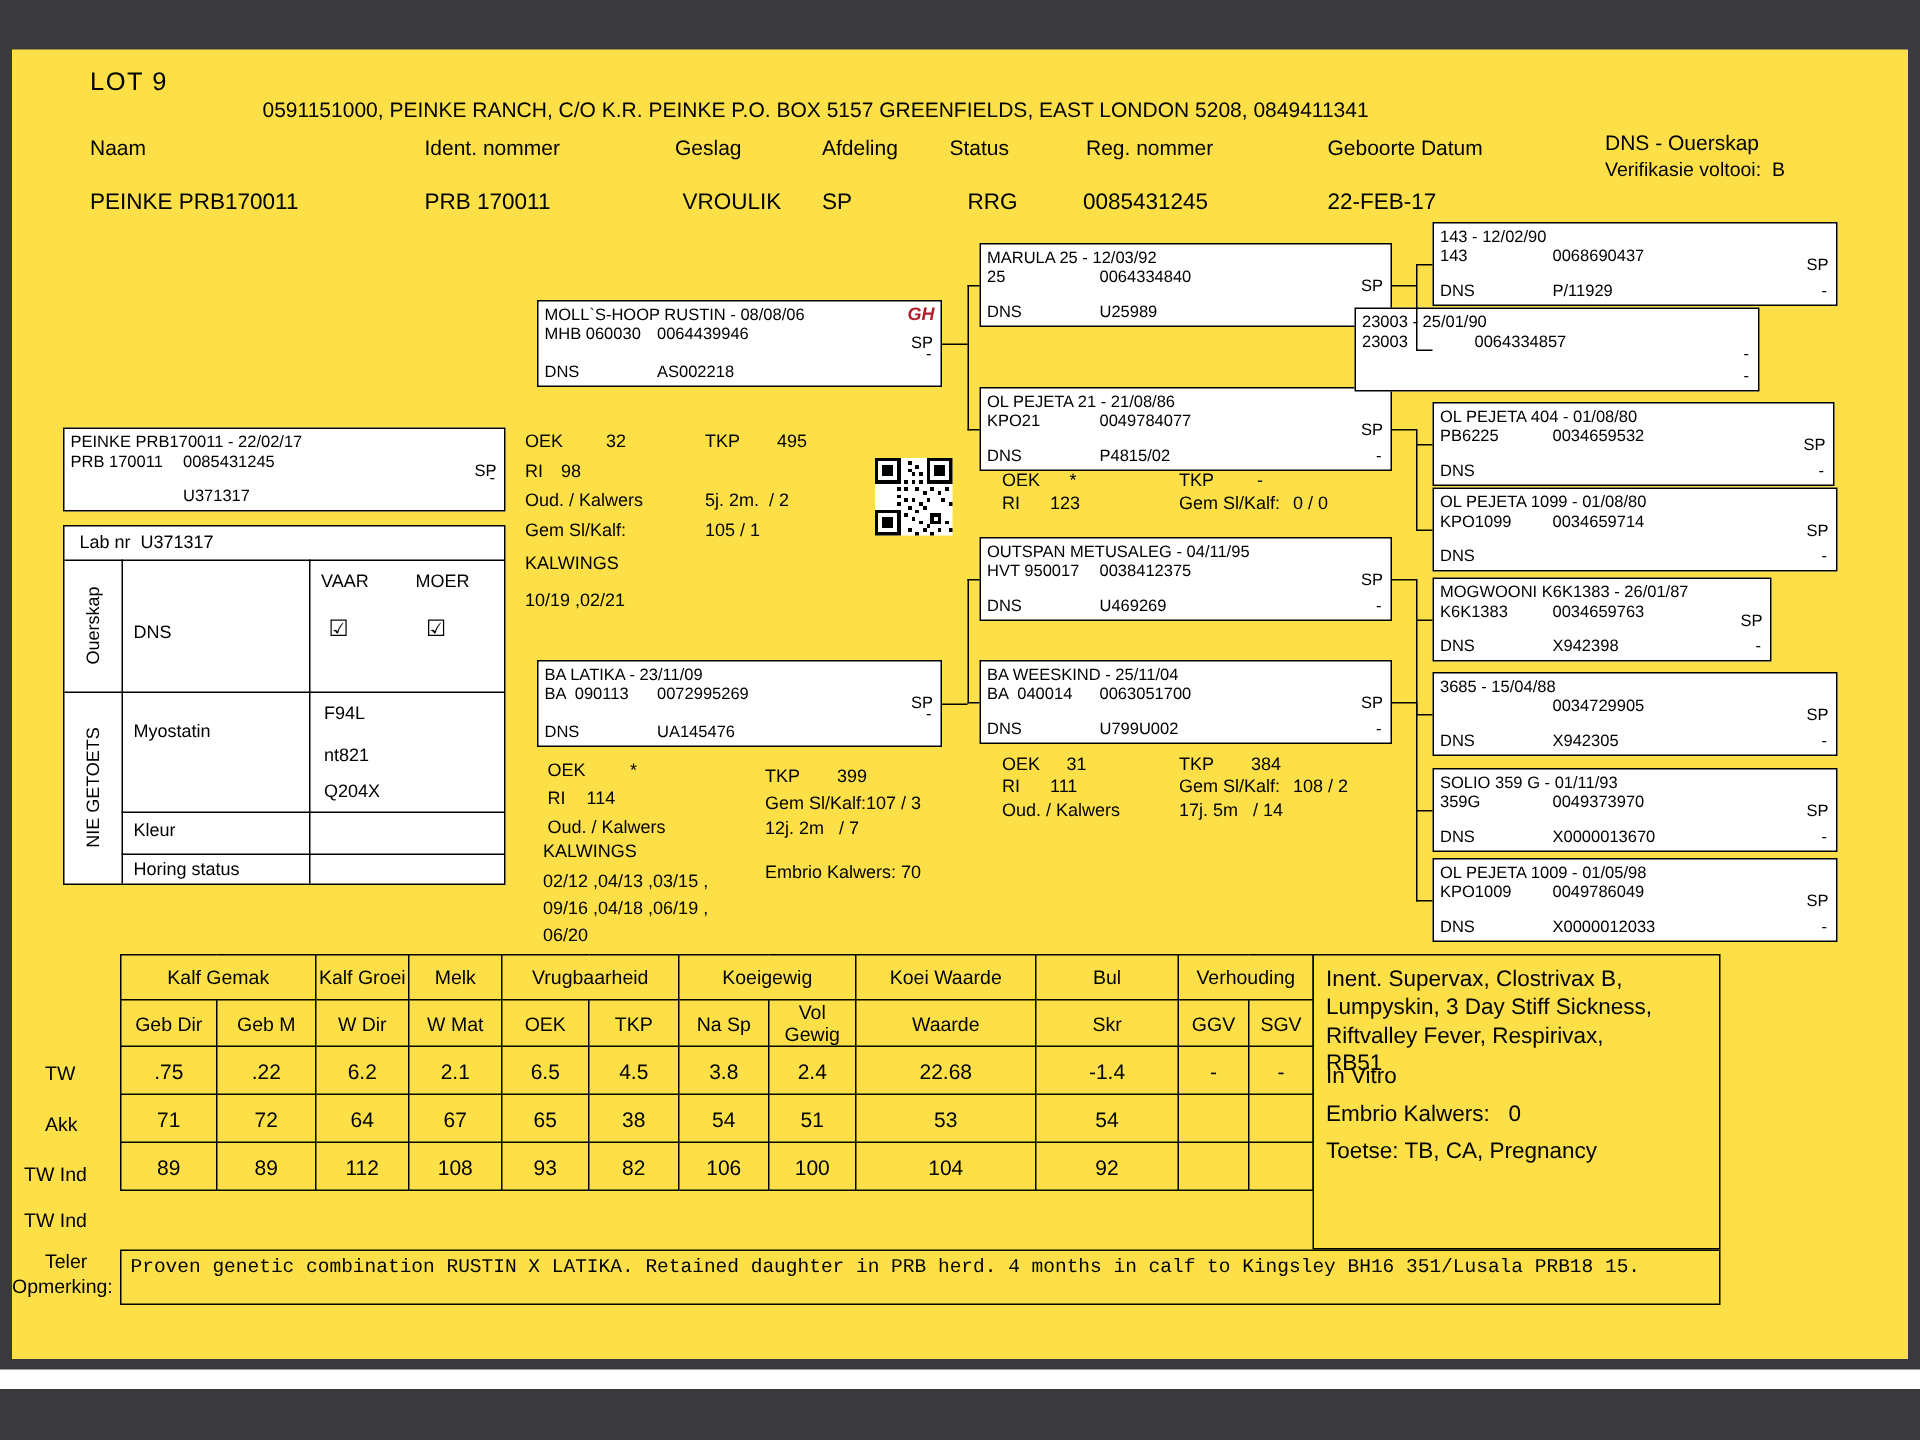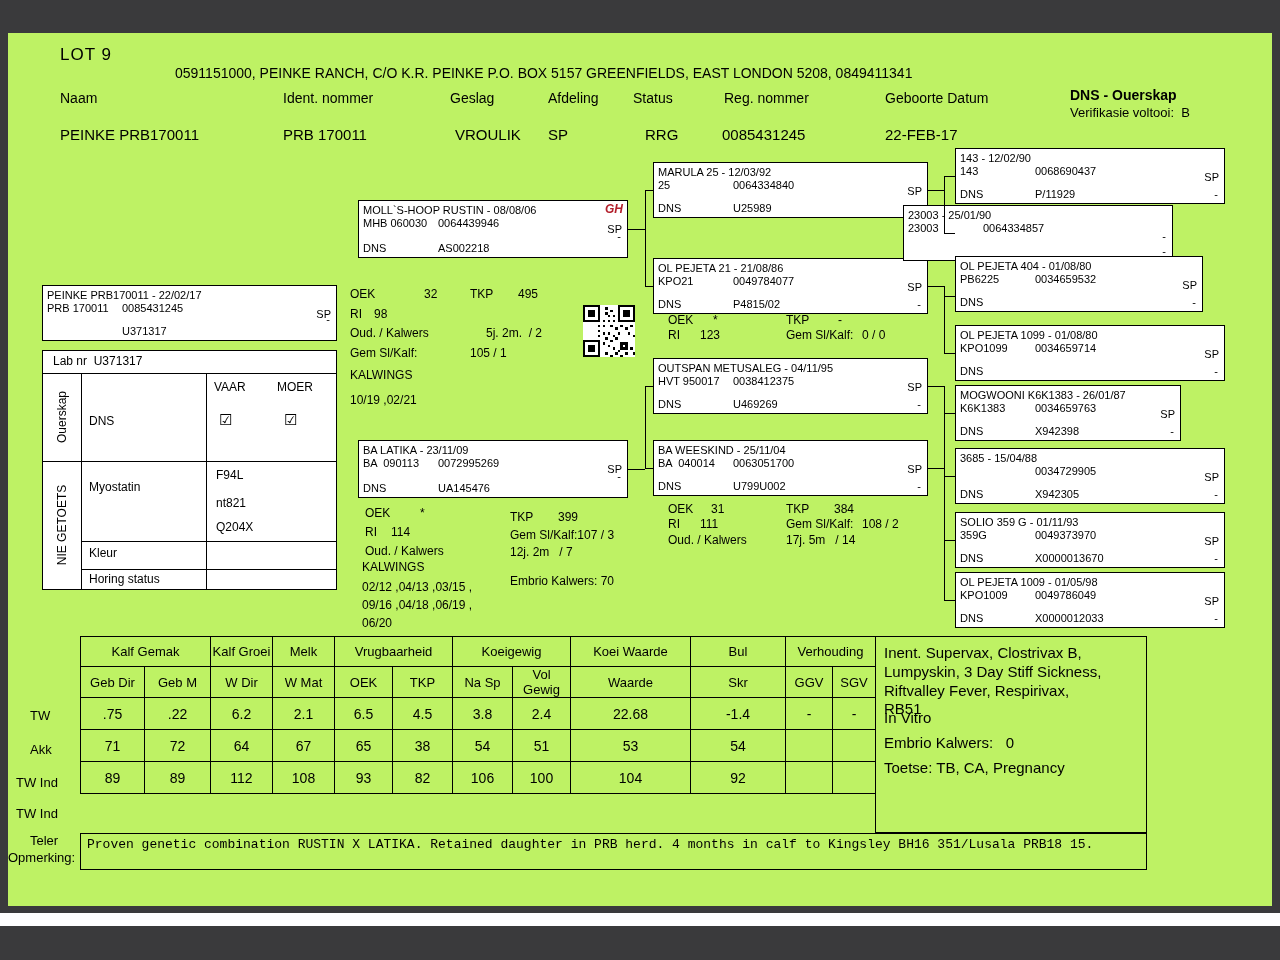--- a/index.html
+++ b/index.html
@@ -6,7 +6,7 @@
   html,body { width:1280px; height:960px; }
   body { font-family:"Liberation Sans", sans-serif; color:#000; }
   .screen { position:relative; width:1280px; height:960px; background:#3a3a3c; overflow:hidden; }
-  .page { position:absolute; left:8px; top:33px; width:1264px; height:873px; background:#bef264; }
+  .page { position:absolute; left:8px; top:33px; width:1264px; height:873px; background:#fde047; }
   .bstrip { position:absolute; left:0; top:913px; width:1280px; height:13px; background:#fff; }
   .t { position:absolute; white-space:pre; line-height:1.15; } .f12{font-size:12px;} .f13{font-size:13px;}
   .f14{font-size:14px;} .f15{font-size:15px;text-align:right;} .f17{font-size:17px;}

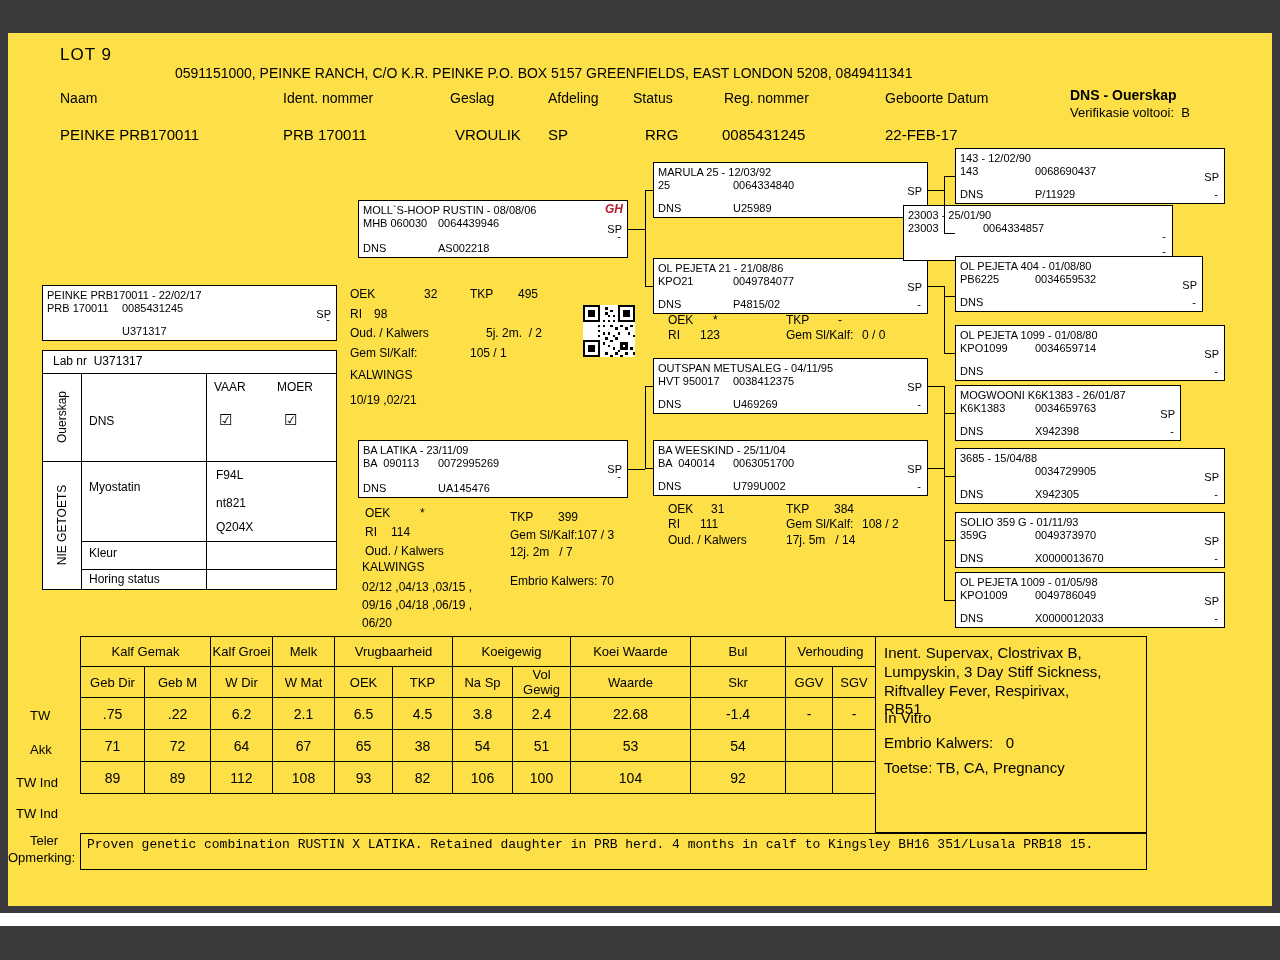--- a/index.html
+++ b/index.html
@@ -51,7 +51,7 @@
     <div class="t f14" style="left:625px; top:57px;">Status</div>
     <div class="t f14" style="left:716px; top:57px;">Reg. nommer</div>
     <div class="t f14" style="left:877px; top:57px;">Geboorte Datum</div>
-    <div class="t f14" style="left:1062px; top:54px;font-weight:bold;">DNS - Ouerskap</div>
+    <div class="t f14" style="left:1062px; top:54px;">DNS - Ouerskap</div>
     <div class="t f13" style="left:1062px; top:73px;">Verifikasie voltooi:  B</div>
 
     <div class="t f15" style="left:52px;  top:93px;">PEINKE PRB170011</div>

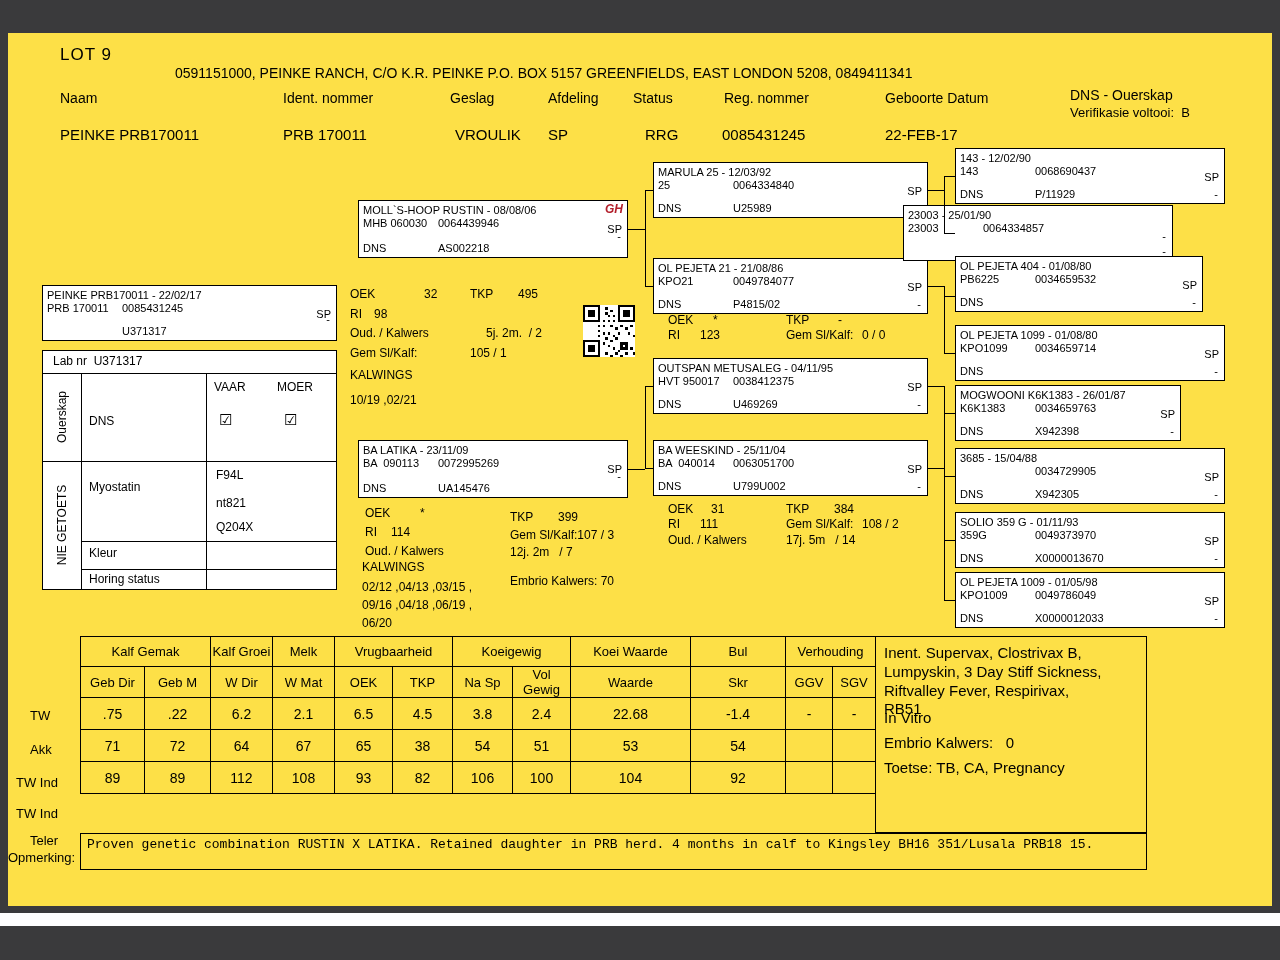--- a/index.html
+++ b/index.html
@@ -258,7 +258,7 @@
       <div class="pb-dash2">-</div>
       <div class="pb-dash">-</div>
     </div>
-    <div class="pbox" style="left:947px; top:223px; width:248px; height:56px;">
+    <div class="pbox" style="left:947px; top:235px; width:268px; height:56px;">
       <div class="pb1">OL PEJETA 404 - 01/08/80</div>
       <div class="pb2"><span class="pbw">PB6225</span><span>0034659532</span></div>
       <div class="pb-sp">SP</div>

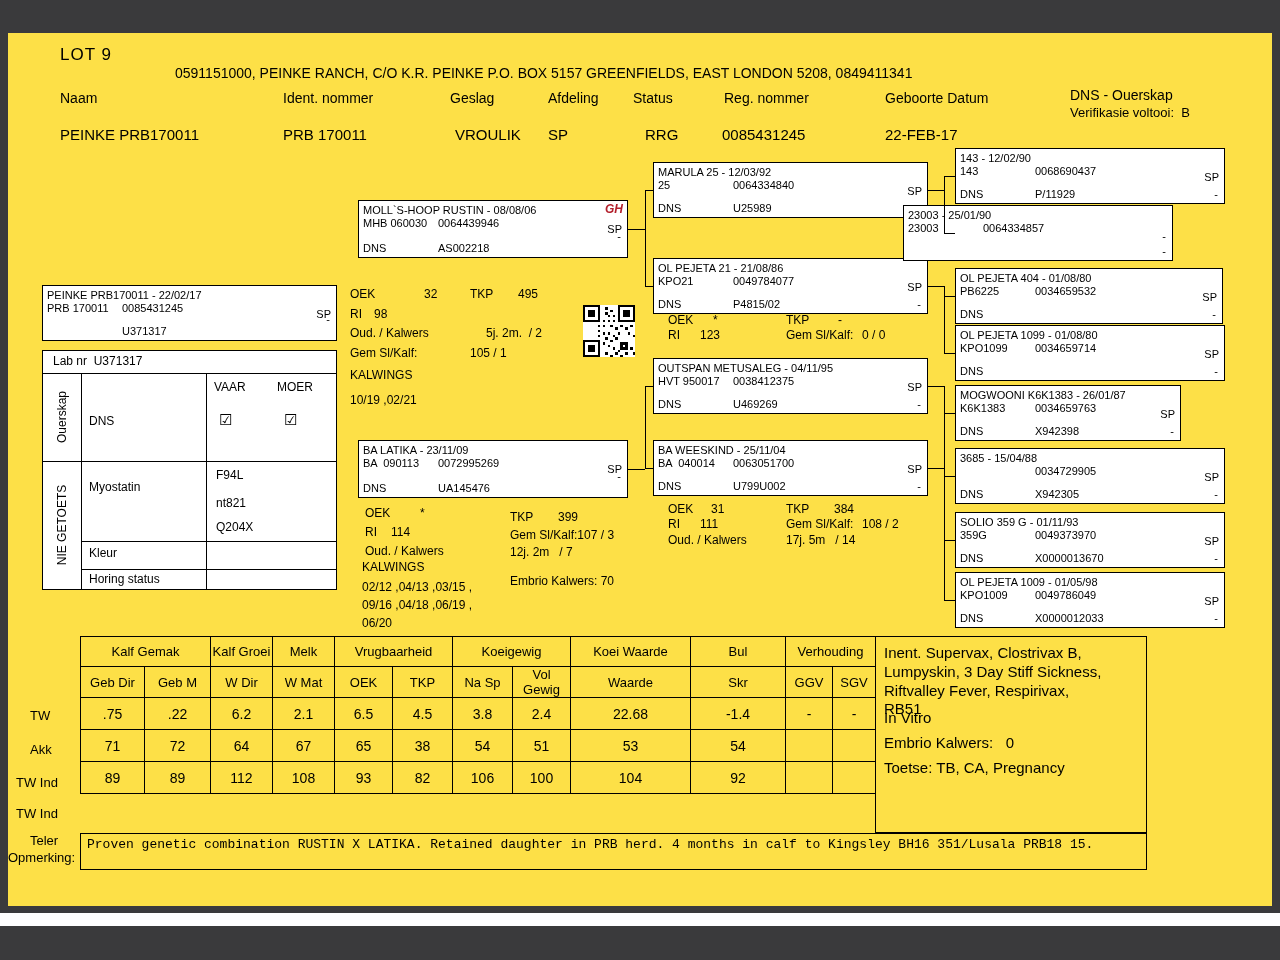--- a/index.html
+++ b/index.html
@@ -107,7 +107,7 @@
     </div>
 
     <div class="t f12" style="left:342px; top:255px;">OEK</div>
-    <div class="t f12" style="left:416px; top:255px;">32</div>
+    <div class="t f12" style="left:396px; top:255px;">32</div>
     <div class="t f12" style="left:462px; top:255px;">TKP</div>
     <div class="t f12" style="left:510px; top:255px;">495</div>
     <div class="t f12" style="left:342px; top:275px;">RI</div>

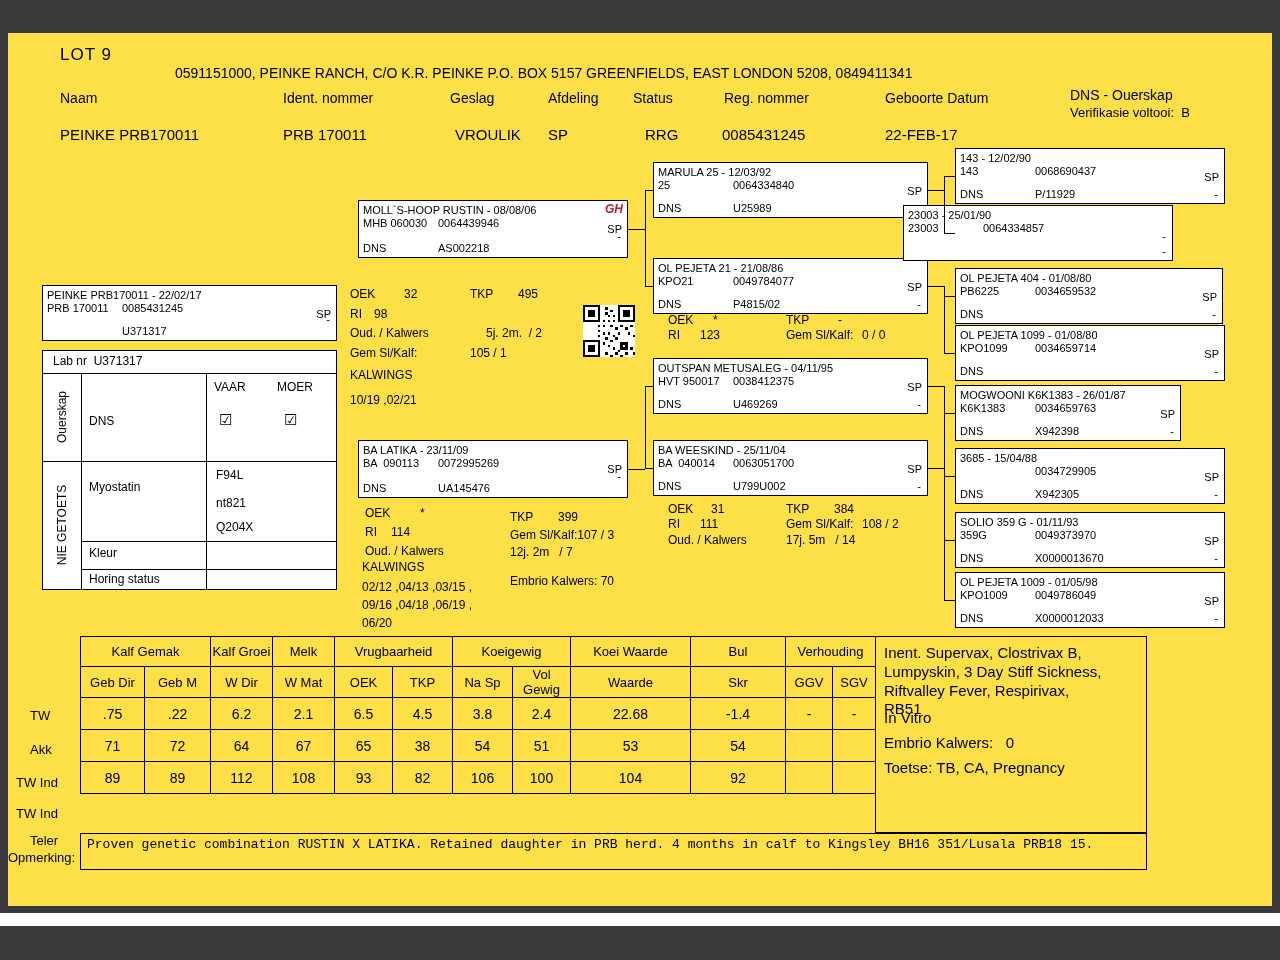--- a/index.html
+++ b/index.html
@@ -113,7 +113,7 @@
     <div class="t f12" style="left:342px; top:275px;">RI</div>
     <div class="t f12" style="left:366px; top:275px;">98</div>
     <div class="t f12" style="left:342px; top:294px;">Oud. / Kalwers</div>
-    <div class="t f12" style="left:462px; top:294px;margin-left:16px;">5j. 2m.  / 2</div>
+    <div class="t f12" style="left:462px; top:294px;">5j. 2m.  / 2</div>
     <div class="t f12" style="left:342px; top:314px;">Gem Sl/Kalf:</div>
     <div class="t f12" style="left:462px; top:314px;">105 / 1</div>
     <div class="t f12" style="left:342px; top:336px;">KALWINGS</div>

